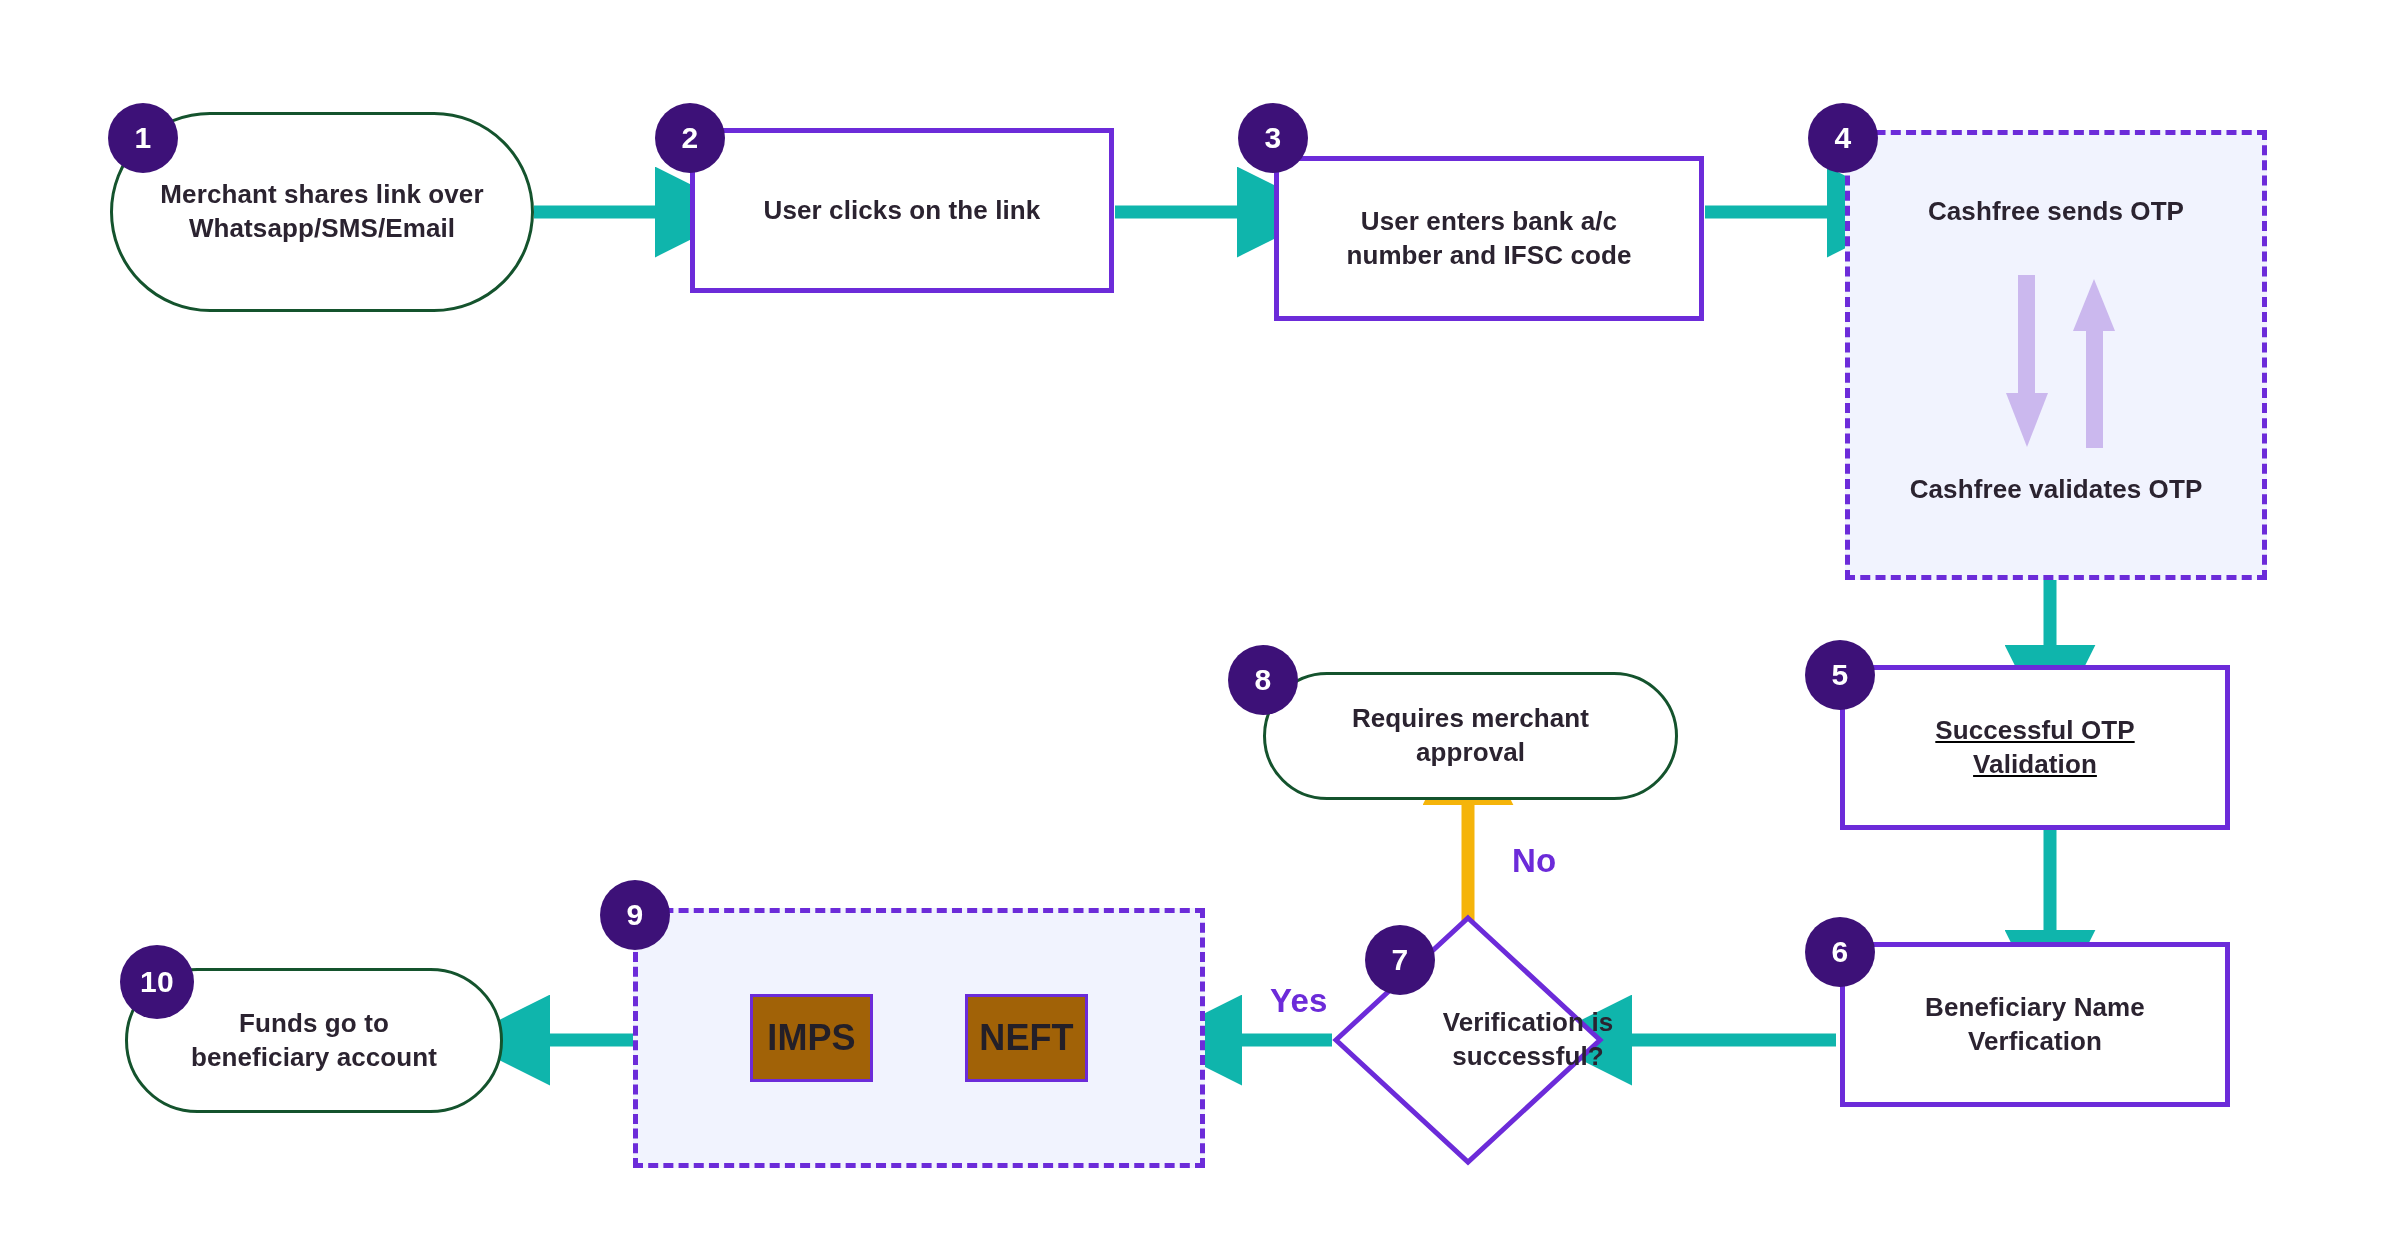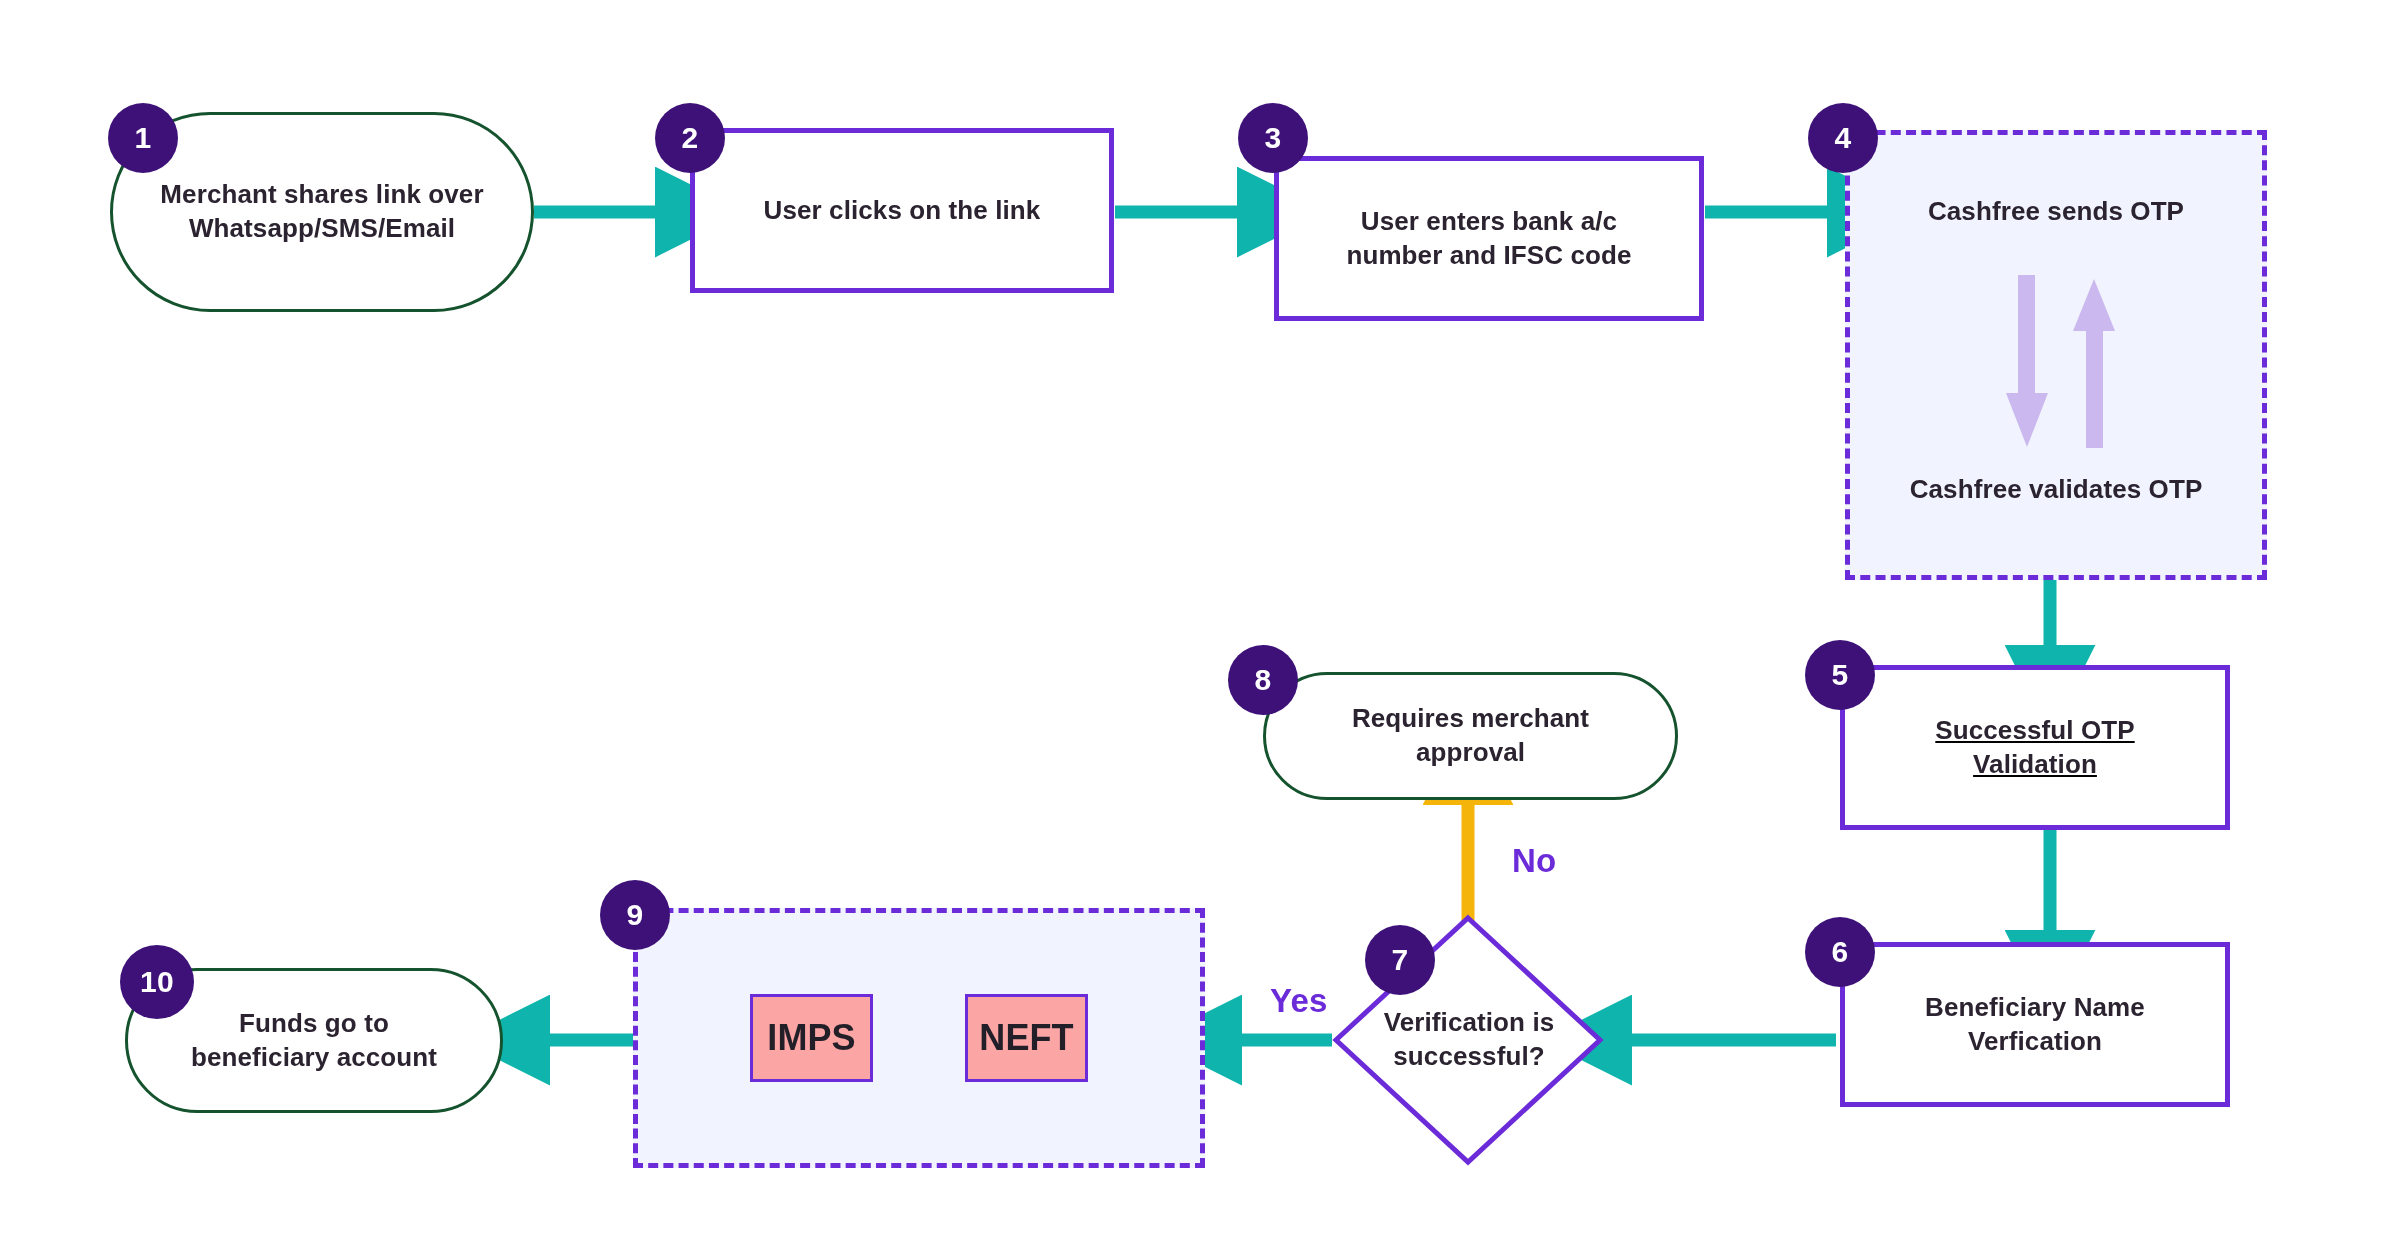--- a/index.html
+++ b/index.html
@@ -20,7 +20,7 @@
   .rect{border:5px solid #6C2BD9;background:#ffffff;}
   .stadium{border:3px solid #14532d;background:#ffffff;border-radius:9999px;}
   .dashedbox{border:5px dashed #6C2BD9;background:#F1F3FE;}
-  .chipbox{border:3px solid #6C2BD9;background:#fca5a5;display:flex;align-items:center;justify-content:center;}
+  .chipbox{border:3px solid #6C2BD9;background:#a16207;display:flex;align-items:center;justify-content:center;}
   .chipbox .label{font-size:36px;font-weight:bold;color:#231f28;}
 
   

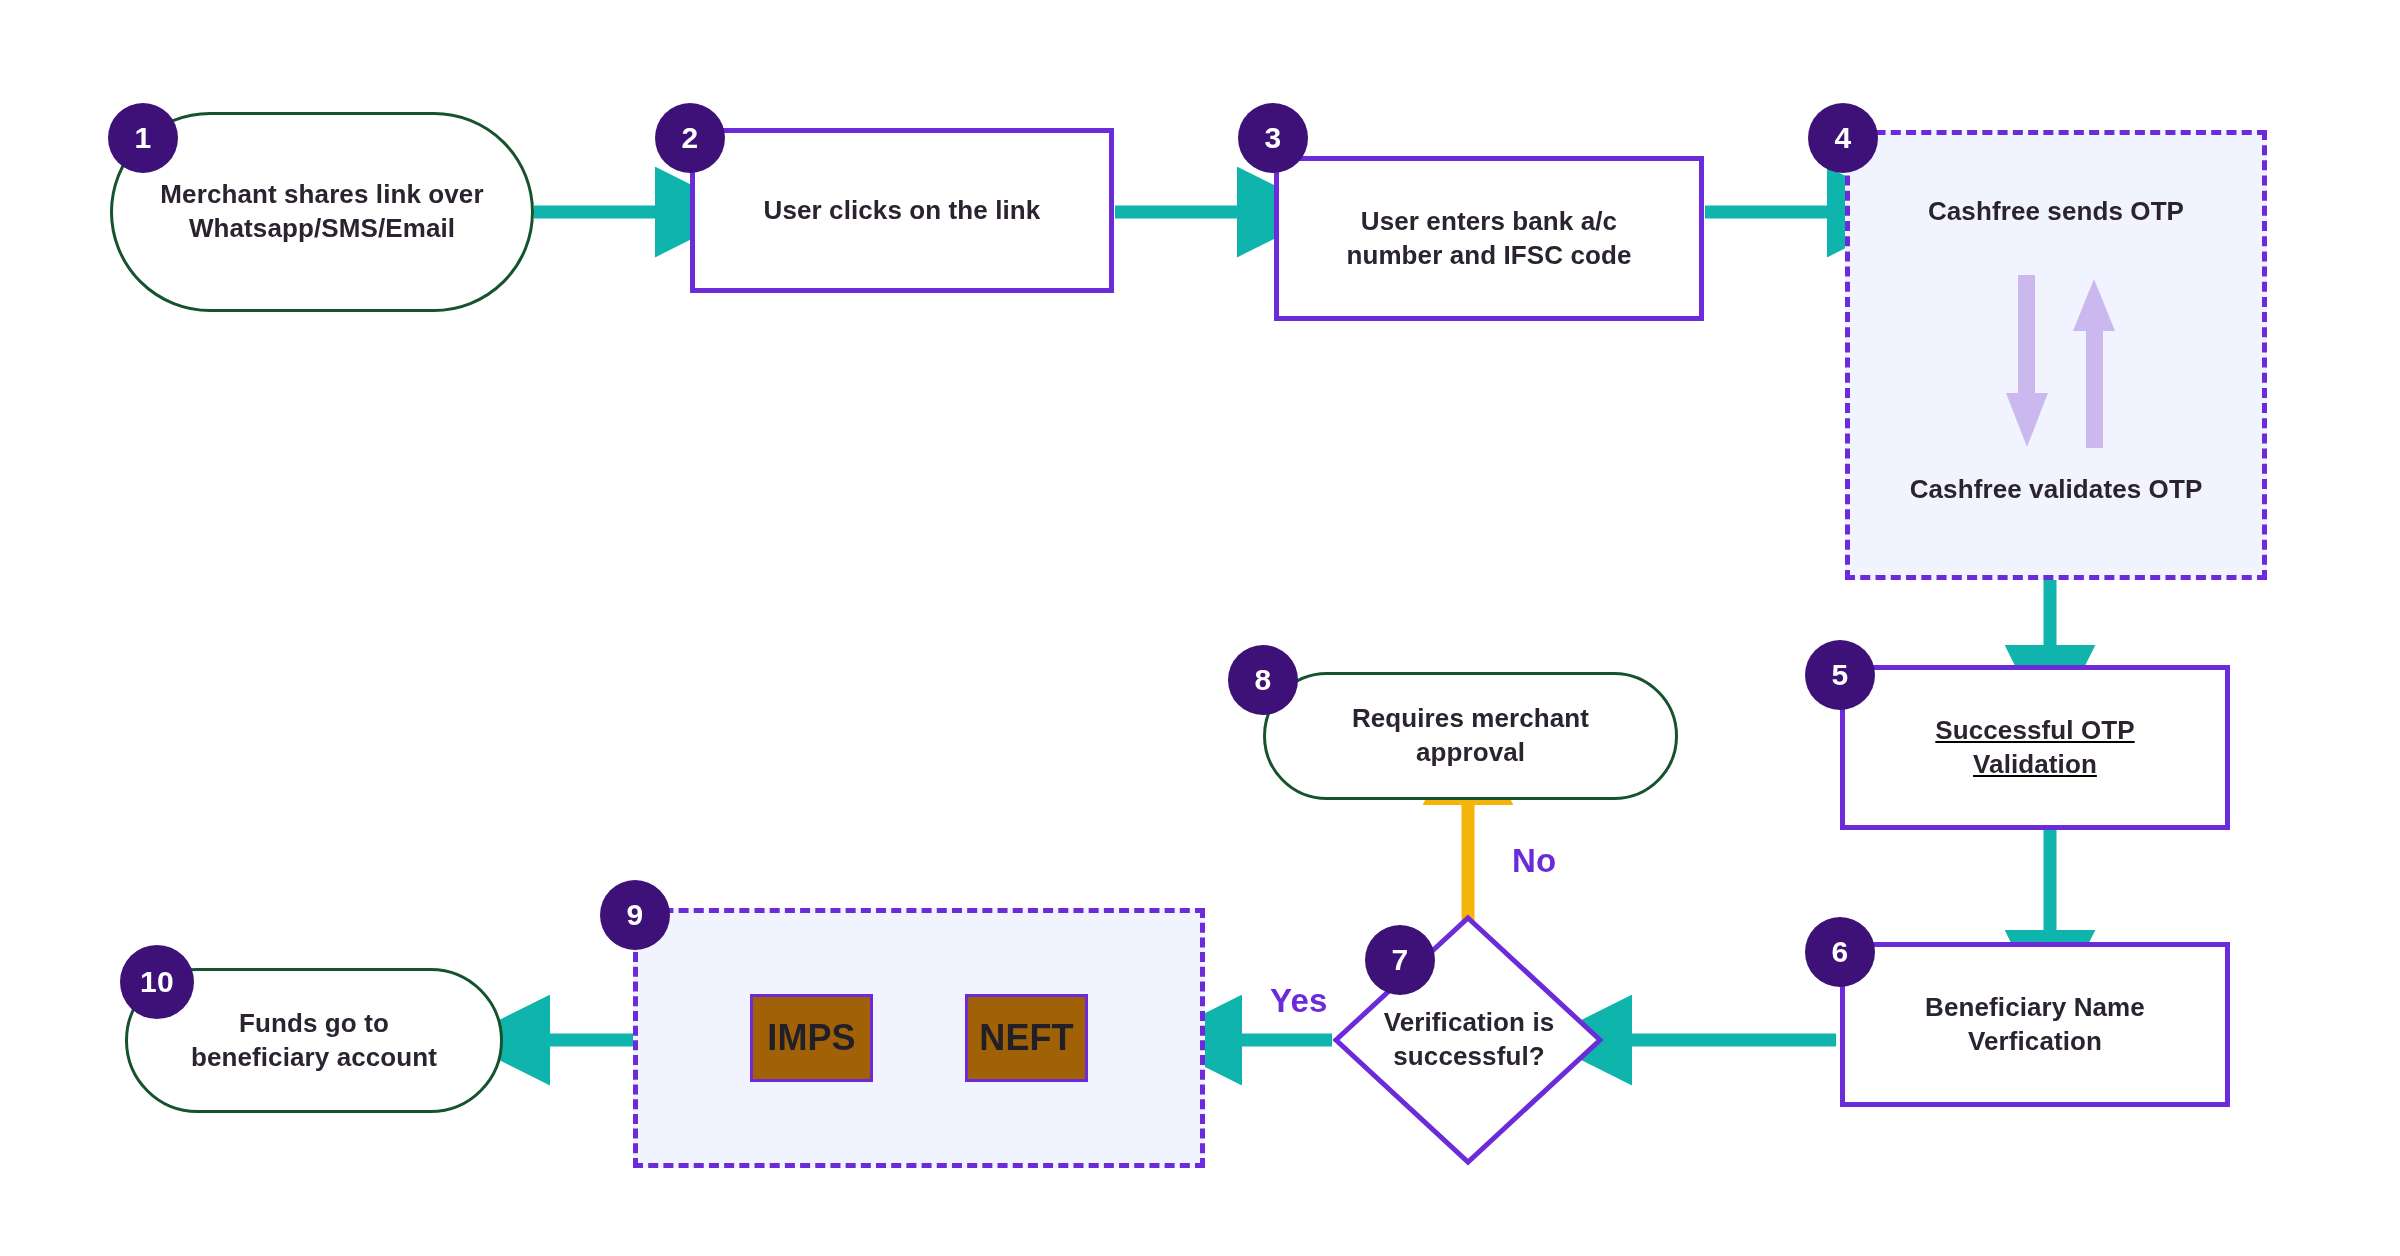--- a/index.html
+++ b/index.html
@@ -134,7 +134,7 @@
     <span>6</span>
   </div>
 
-  <div class="node" style="left:1349px;top:995px;width:240px;height:90px;justify-content:center;">
+  <div class="node" style="left:1408px;top:995px;width:240px;height:90px;justify-content:center;">
     <div class="label">Verification is
 successful?</div>
   </div>

